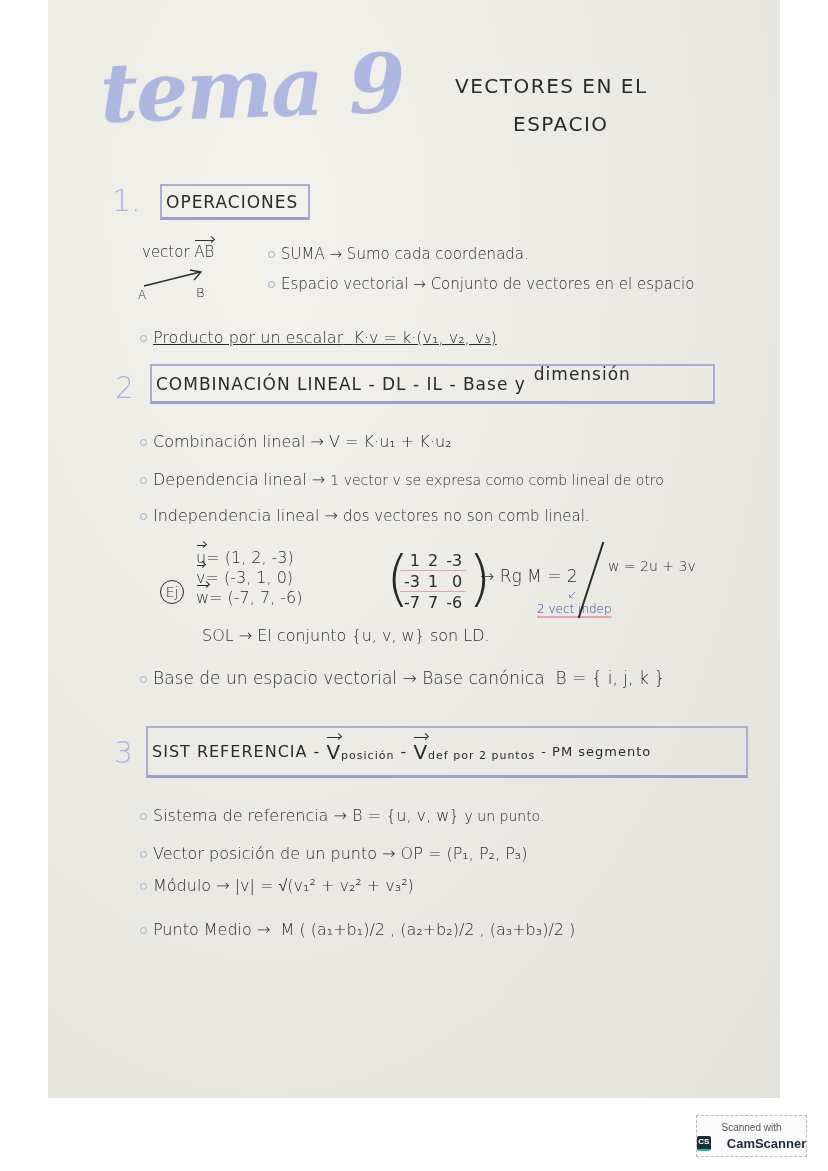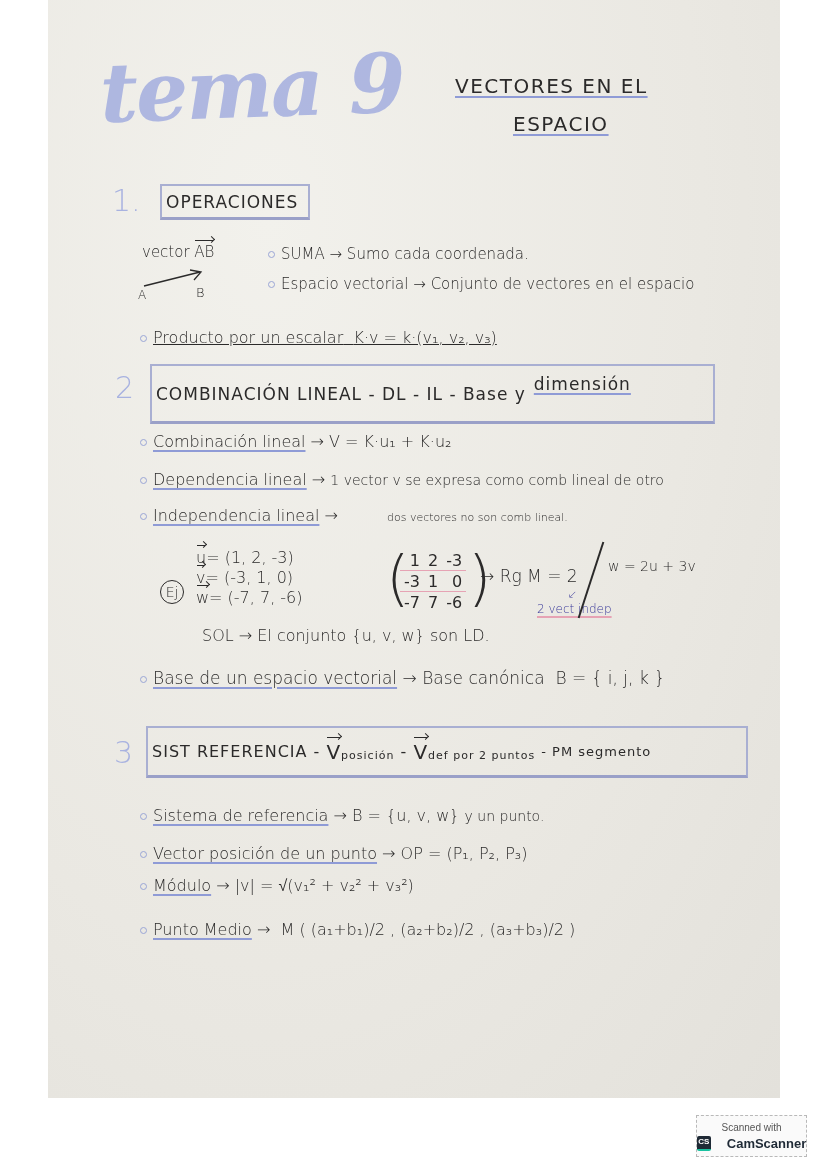--- a/index.html
+++ b/index.html
@@ -7,7 +7,7 @@
   .paper{position:absolute;left:48px;top:0;width:732px;height:1098px;background:#eceae4;
     background-image:radial-gradient(ellipse at 30% 20%,#f2f1ec 0%,#eae8e2 60%,#e3e1db 100%);}
   .hw{position:absolute;white-space:nowrap;color:#2b2a2a;font-family:"DejaVu Sans",sans-serif;font-weight:300;}
-  .ul{text-decoration:underline;text-decoration-color:#8f9bd6;text-decoration-thickness:2px;text-underline-offset:3px;}
+  .ul{text-decoration-color:#8f9bd6;text-decoration-thickness:2px;text-underline-offset:3px;}
   .ulpink{text-decoration:underline;text-decoration-color:#e6a3b4;text-decoration-thickness:2px;text-underline-offset:3px;}
 
   .title-script{position:absolute;left:100px;top:40px;font-family:"DejaVu Serif",serif;font-style:italic;font-weight:bold;

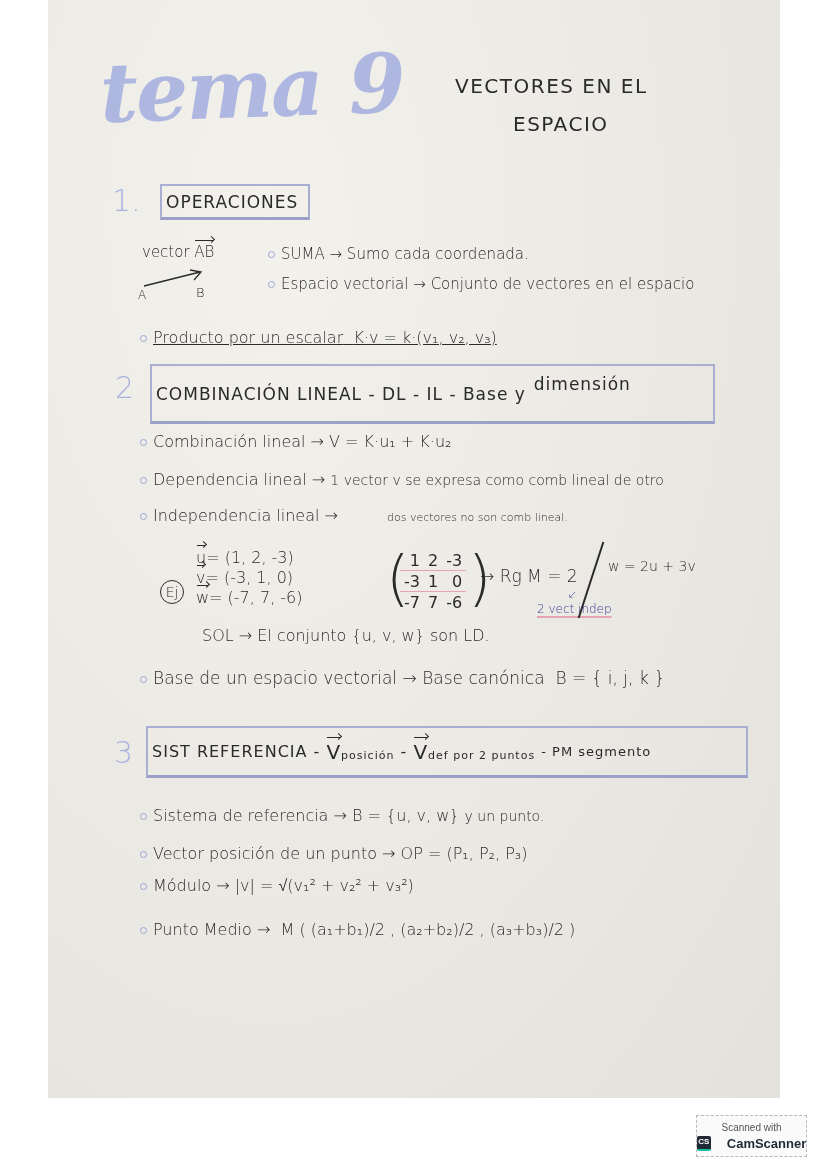--- a/index.html
+++ b/index.html
@@ -80,7 +80,7 @@
 </div>
 
 <div class="sec-num" style="left:115px;top:370px;">2</div>
-<div class="sec-box" style="left:150px;top:364px;width:565px;height:60px;">
+<div class="sec-box" style="left:150px;top:364px;width:565px;height:40px;">
   <span>COMBINACIÓN LINEAL - DL - IL - Base y</span>
   <span class="ul" style="margin-left:8px;position:relative;top:-10px;">dimensión</span>
 </div>

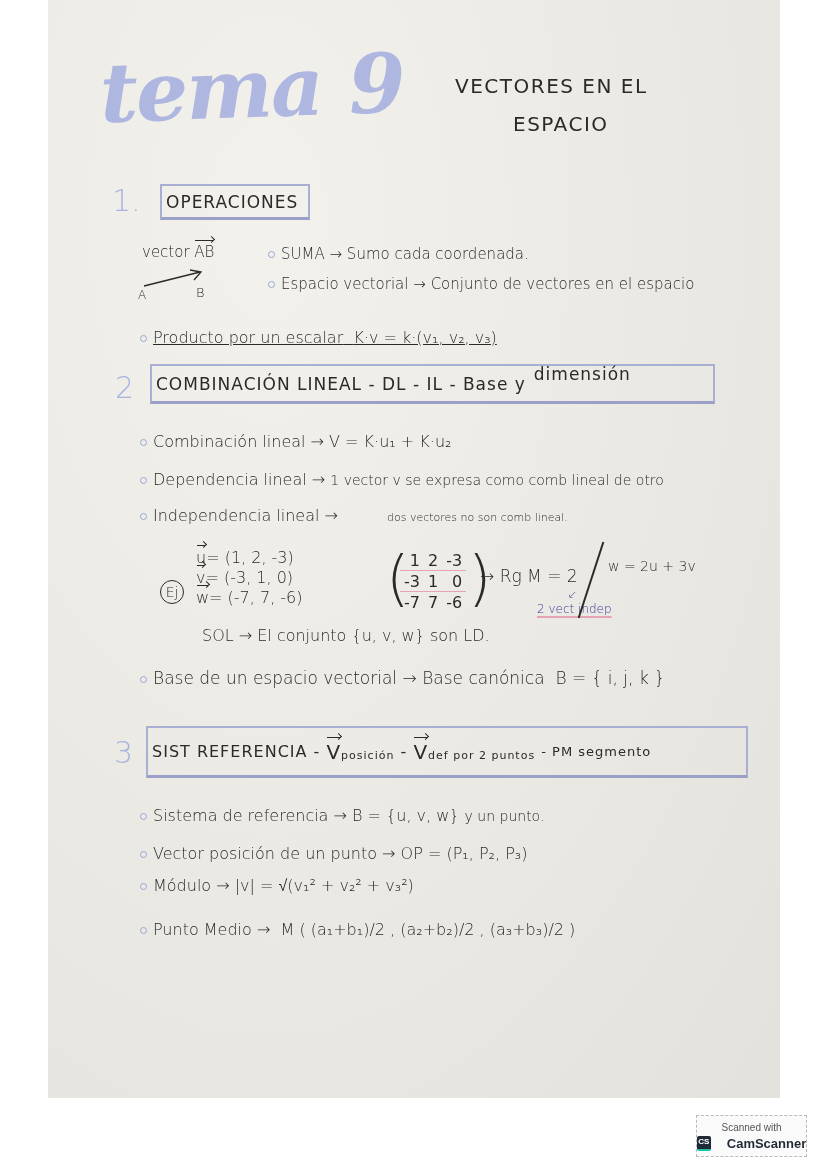--- a/index.html
+++ b/index.html
@@ -98,7 +98,7 @@
 <div class="hw" style="left:140px;top:506px;font-size:16px;">
   <span class="bullet"></span><span class="ul">Independencia lineal</span>
   <span>→</span>
-  <span style="font-size:11px;margin-left:44px;">dos vectores no son comb lineal.</span>
+  <span style="font-size:15px;">dos vectores no son comb lineal.</span>
 </div>
 
 <div class="hw" style="left:160px;top:548px;">

